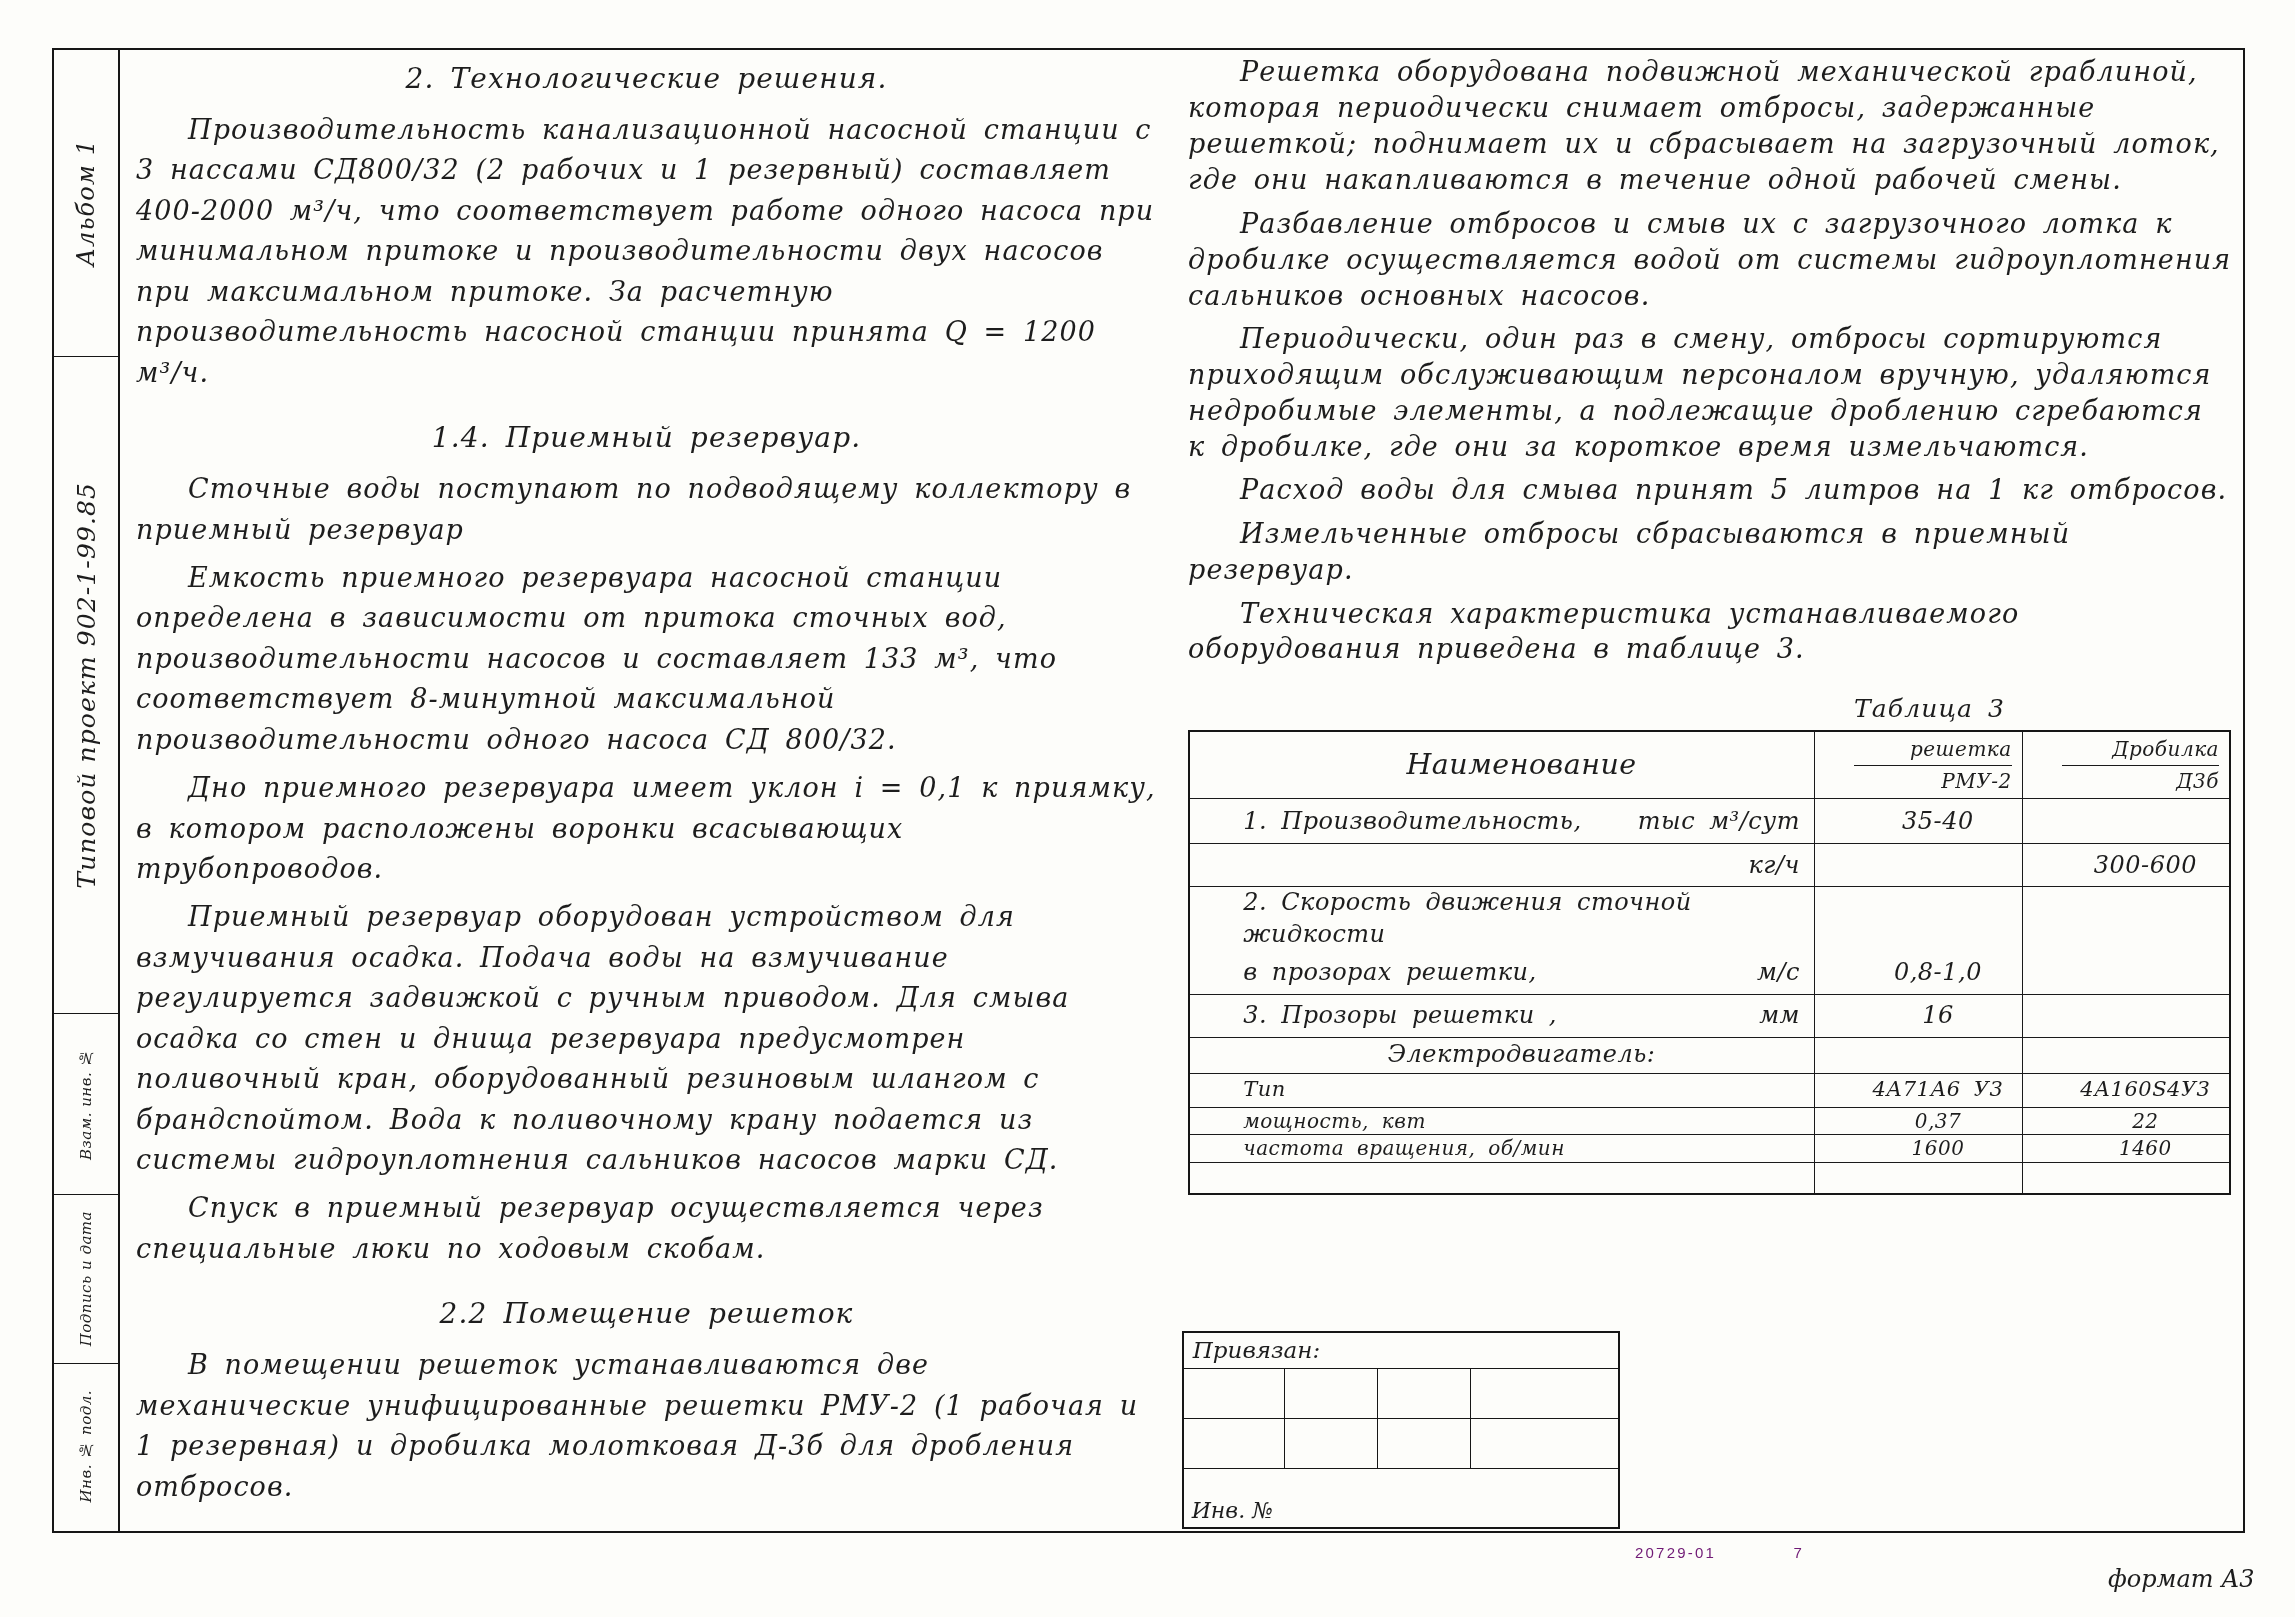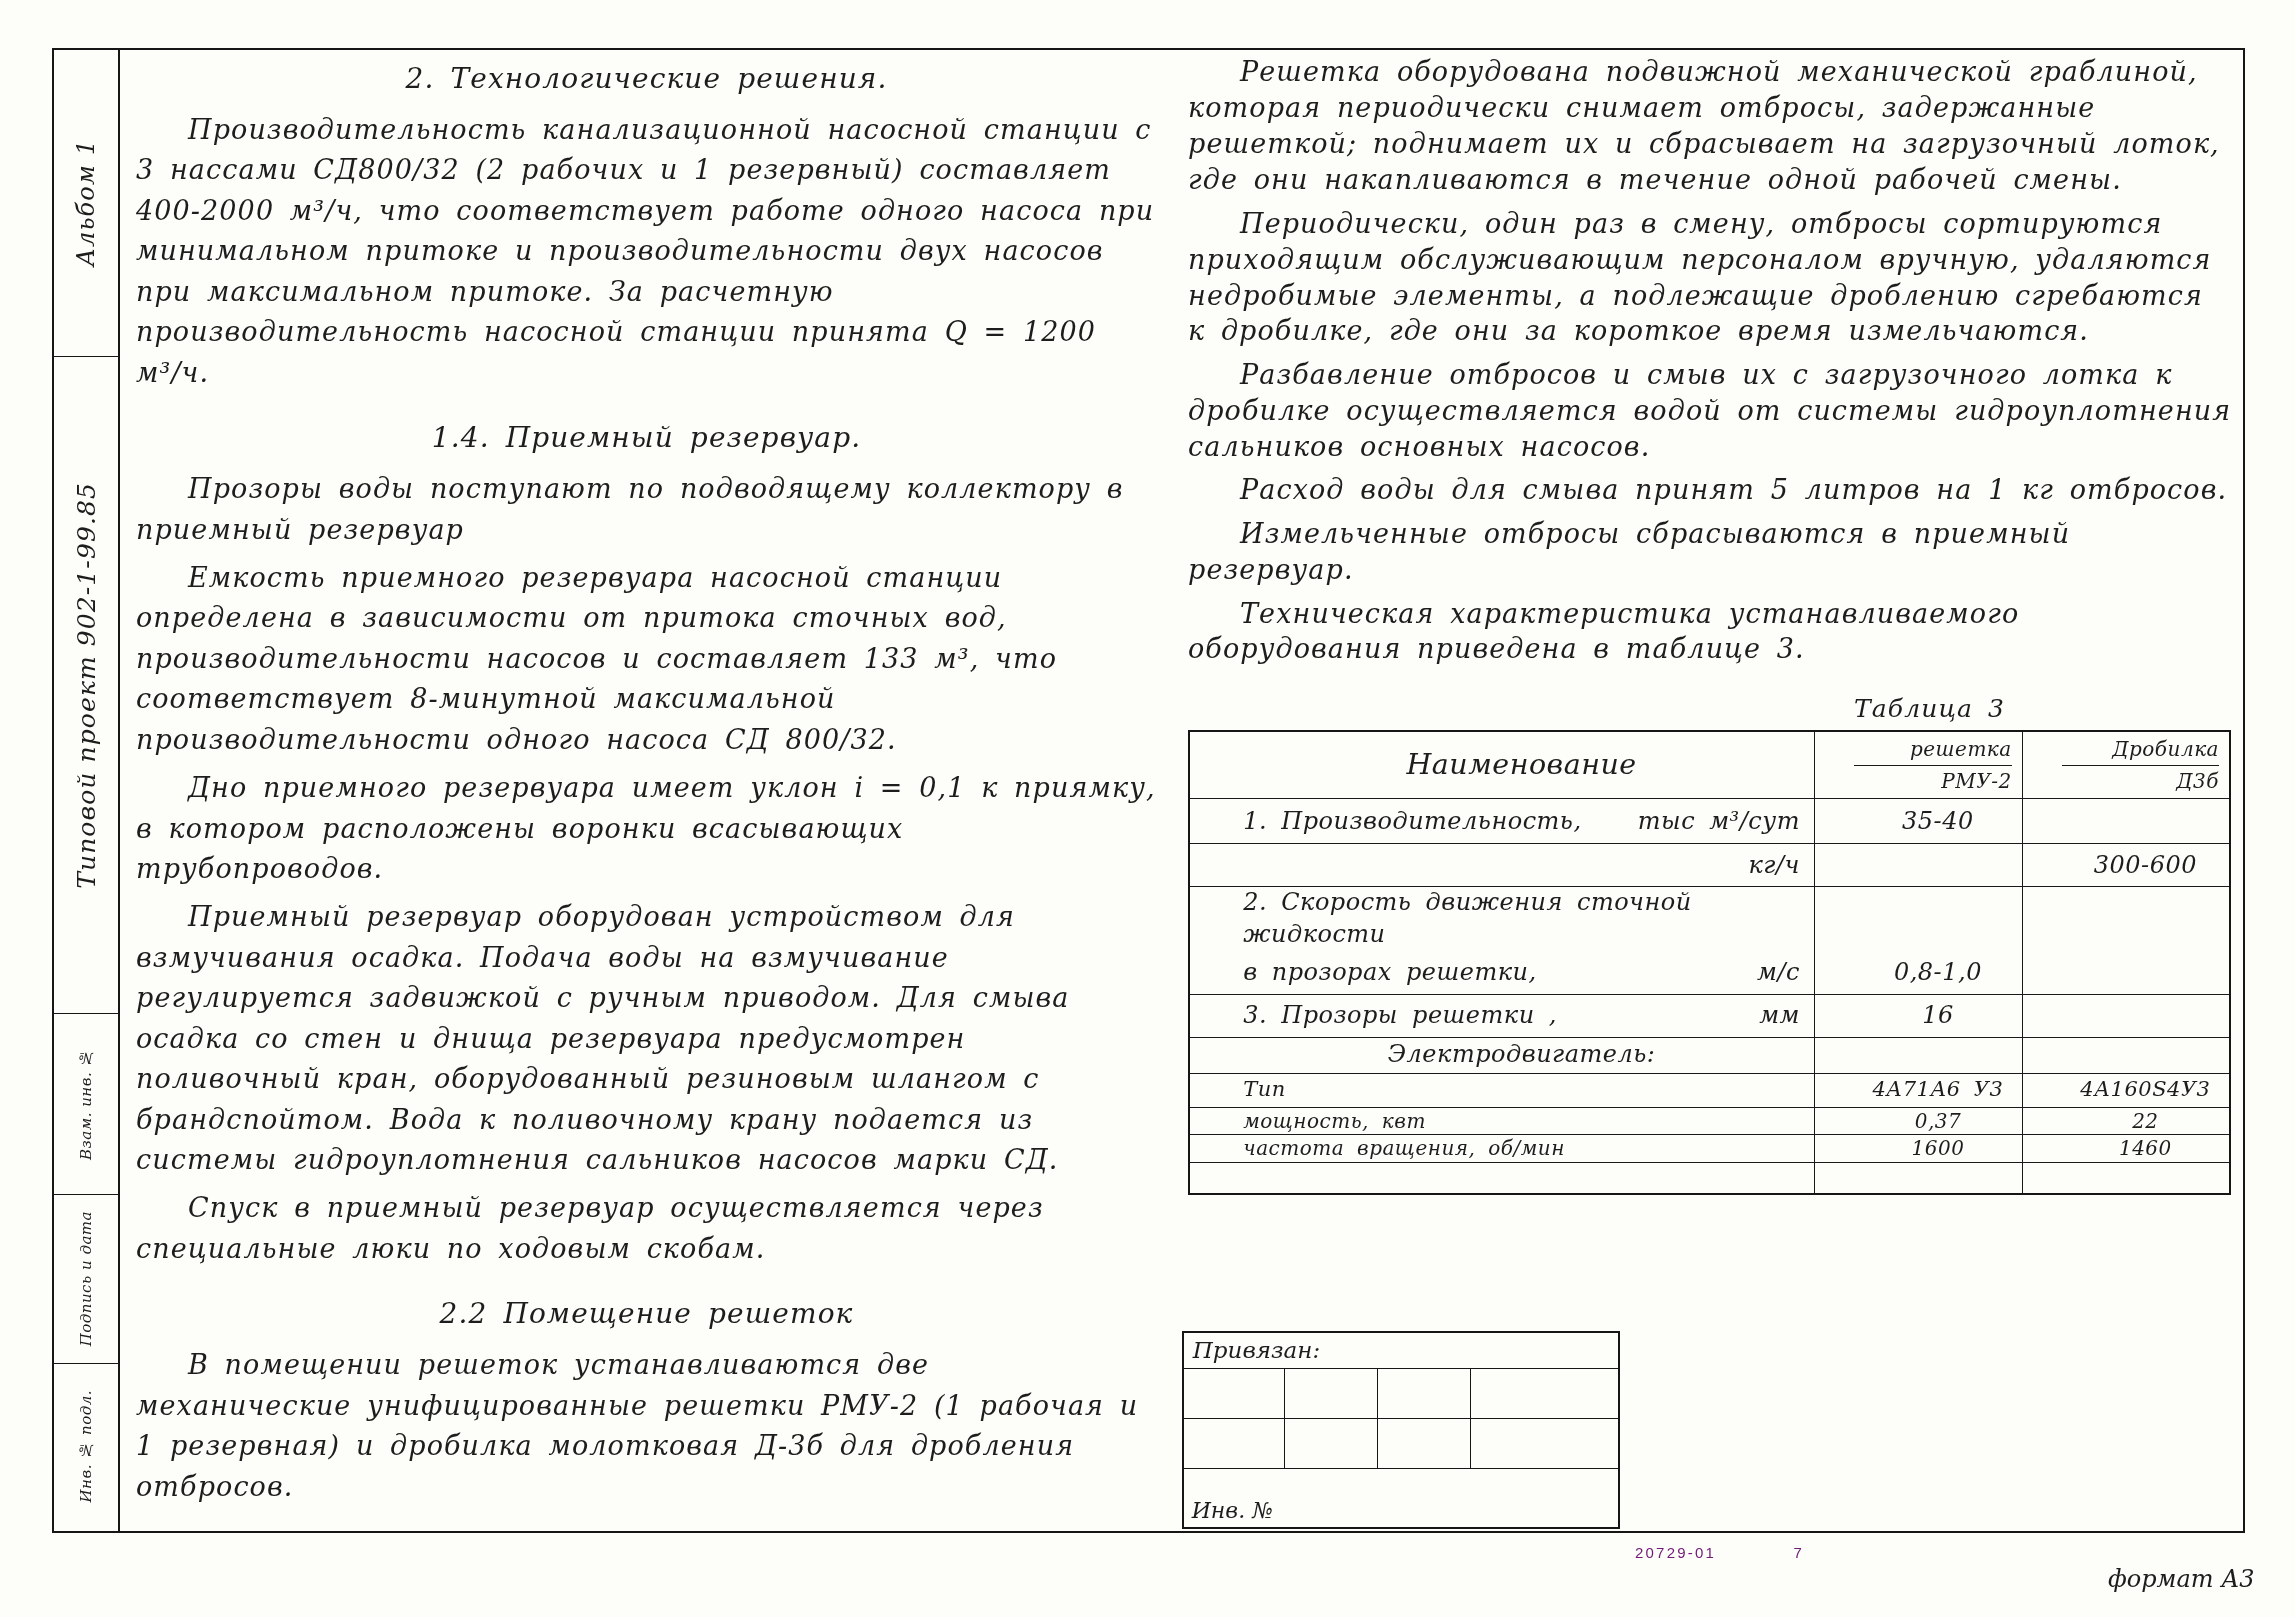--- a/index.html
+++ b/index.html
@@ -218,8 +218,8 @@
 
     <div class="col-right">
       <p class="para">Решетка оборудована подвижной механической граблиной, которая периодически снимает отбросы, задержанные решеткой; поднимает их и сбрасывает на загрузочный лоток, где они накапливаются в течение одной рабочей смены.</p>
+      <p class="para">Разбавление отбросов и смыв их с загрузочного лотка к дробилке осуществляется водой от системы гидроуплотнения сальников основных насосов.</p>
       <p class="para">Периодически, один раз в смену, отбросы сортируются приходящим обслуживающим персоналом вручную, удаляются недробимые элементы, а подлежащие дроблению сгребаются к дробилке, где они за короткое время измельчаются.</p>
-      <p class="para">Разбавление отбросов и смыв их с загрузочного лотка к дробилке осуществляется водой от системы гидроуплотнения сальников основных насосов.</p>
       <p class="para">Расход воды для смыва принят 5 литров на 1 кг отбросов.</p>
       <p class="para">Измельченные отбросы сбрасываются в приемный резервуар.</p>
       <p class="para">Техническая характеристика устанавливаемого оборудования приведена в таблице 3.</p>

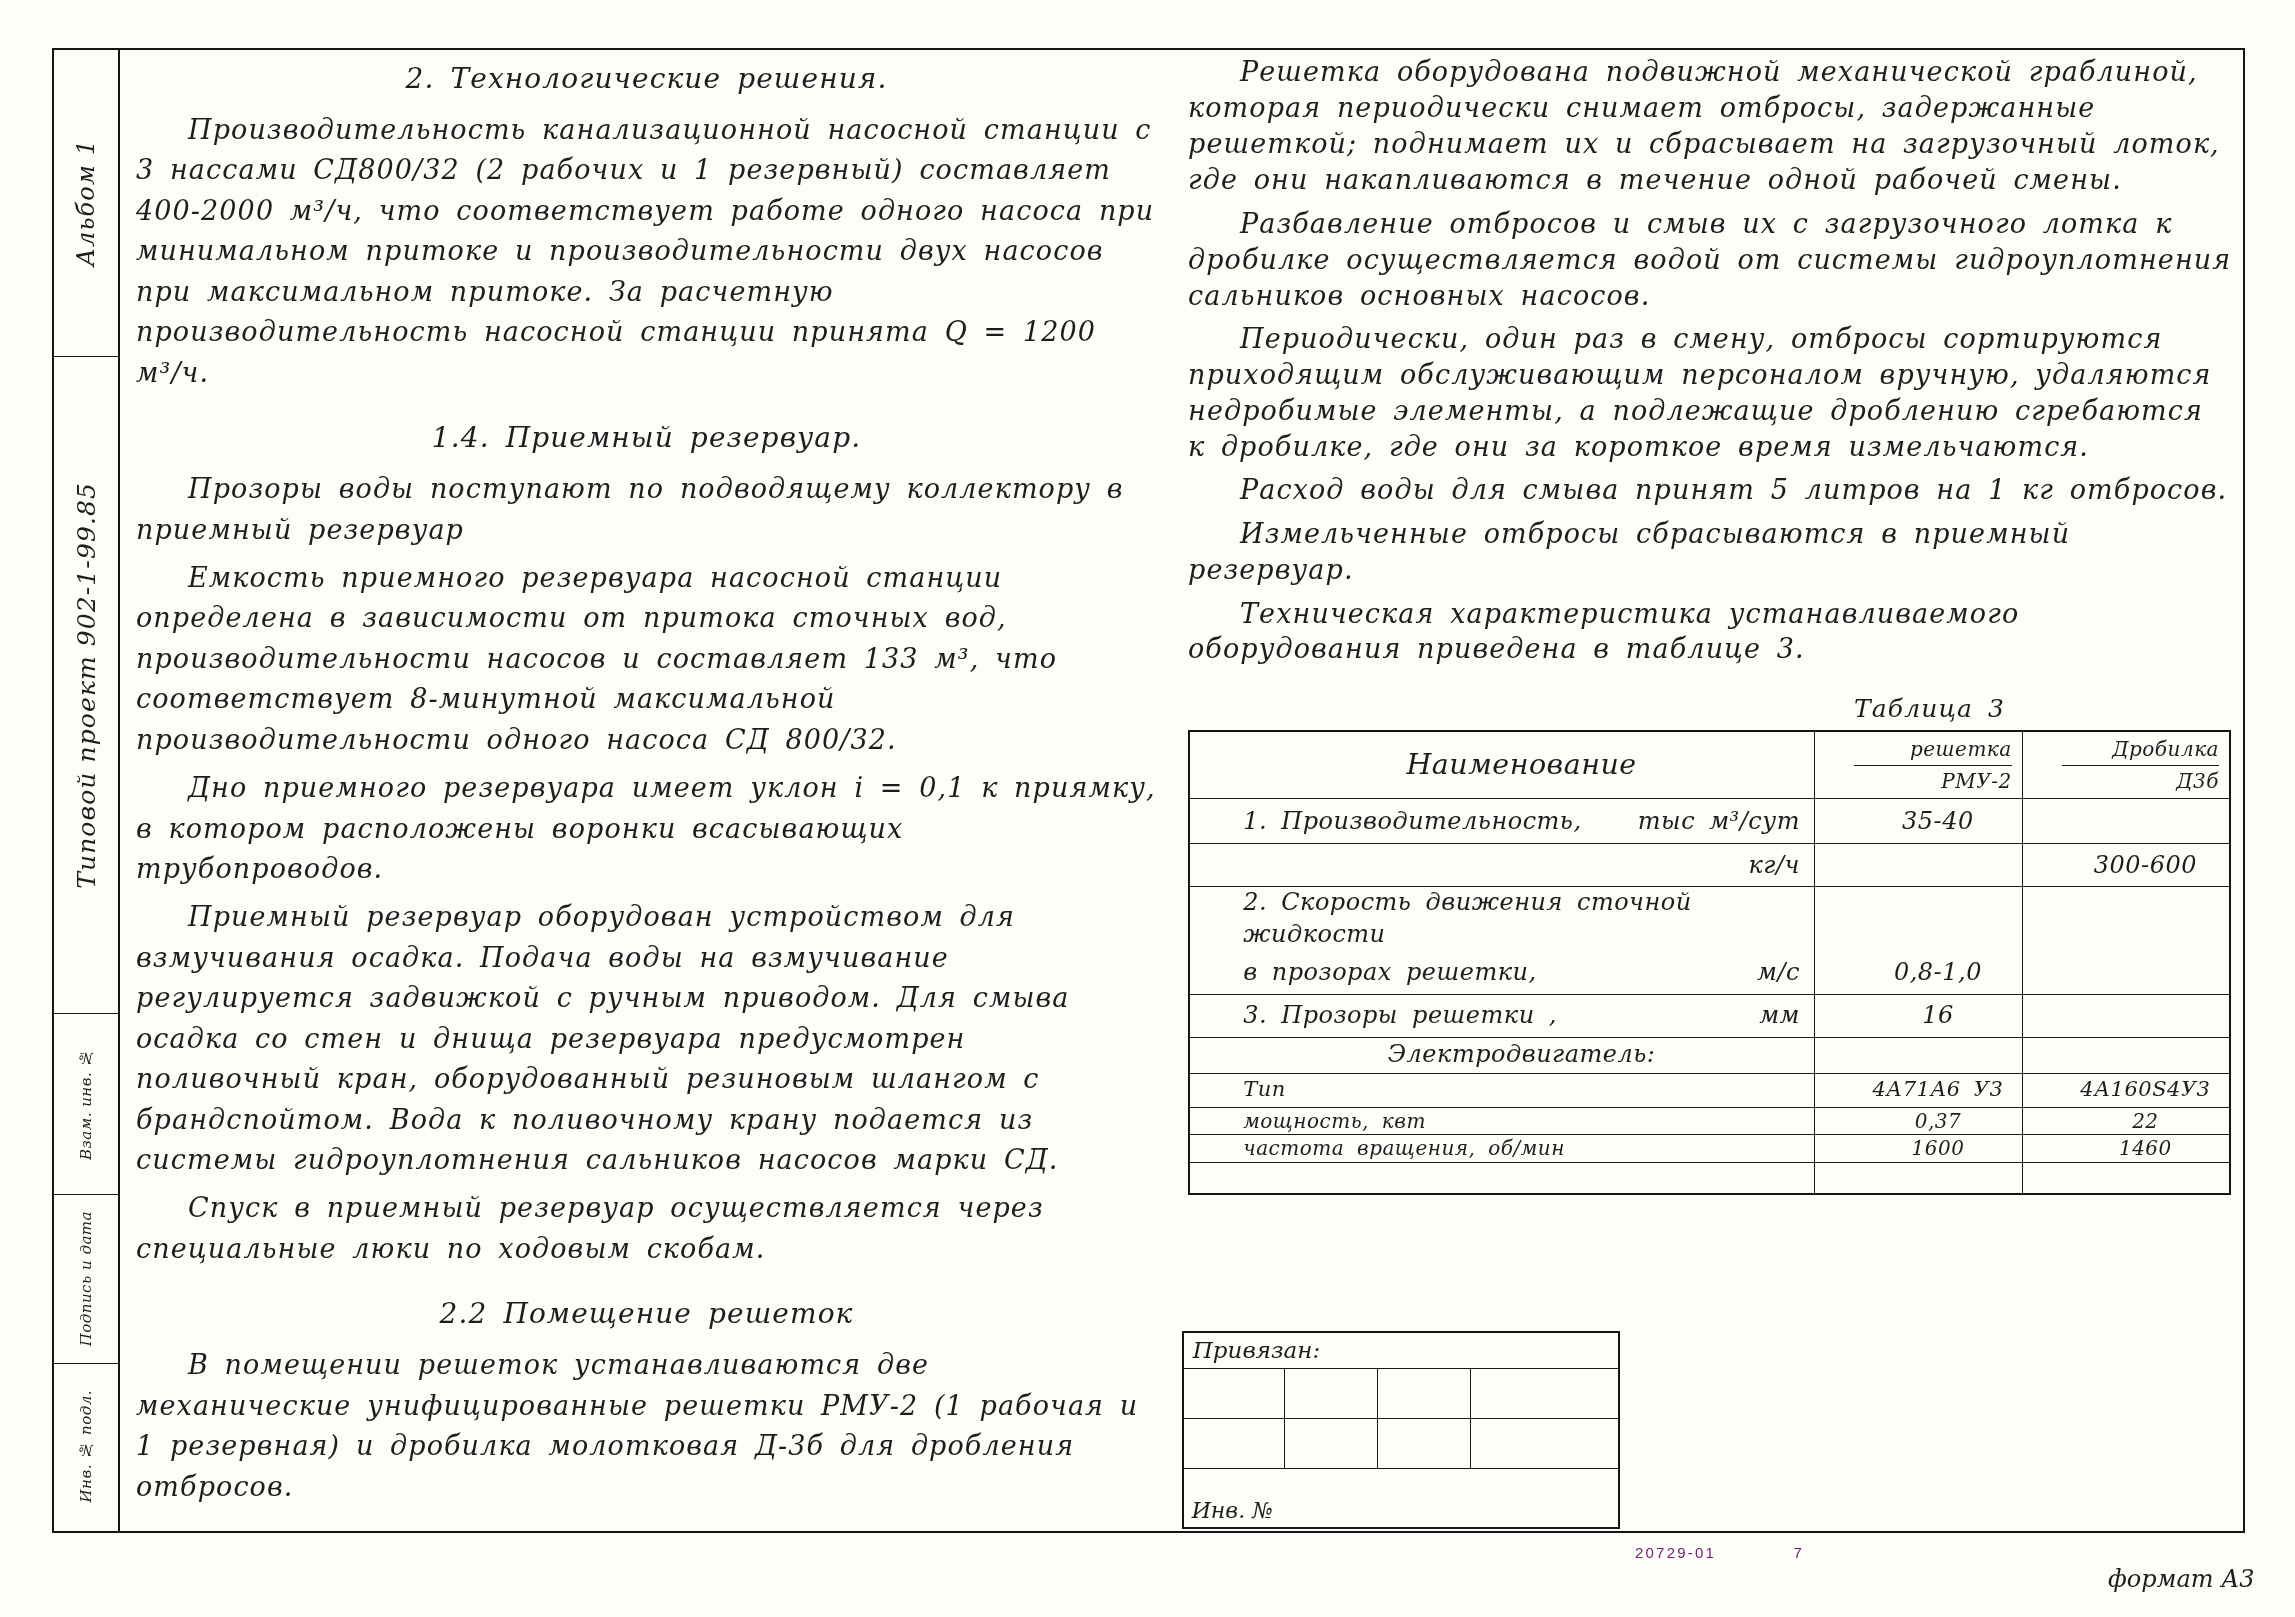--- a/index.html
+++ b/index.html
@@ -207,7 +207,7 @@
       <div class="heading">2. Технологические решения.</div>
       <p class="para">Производительность канализационной насосной станции с 3 нассами СД800/32 (2 рабочих и 1 резервный) составляет 400-2000 м³/ч, что соответствует работе одного насоса при минимальном притоке и производительности двух насосов при максимальном притоке. За расчетную производительность насосной станции принята Q = 1200 м³/ч.</p>
       <div class="heading">1.4. Приемный резервуар.</div>
-      <p class="para">Прозоры воды поступают по подводящему коллектору в приемный резервуар</p>
+      <p class="para">Сточные воды поступают по подводящему коллектору в приемный резервуар</p>
       <p class="para">Емкость приемного резервуара насосной станции определена в зависимости от притока сточных вод, производительности насосов и составляет 133 м³, что соответствует 8-минутной максимальной производительности одного насоса СД 800/32.</p>
       <p class="para">Дно приемного резервуара имеет уклон i = 0,1 к приямку, в котором расположены воронки всасывающих трубопроводов.</p>
       <p class="para">Приемный резервуар оборудован устройством для взмучивания осадка. Подача воды на взмучивание регулируется задвижкой с ручным приводом. Для смыва осадка со стен и днища резервуара предусмотрен поливочный кран, оборудованный резиновым шлангом с брандспойтом. Вода к поливочному крану подается из системы гидроуплотнения сальников насосов марки СД.</p>

